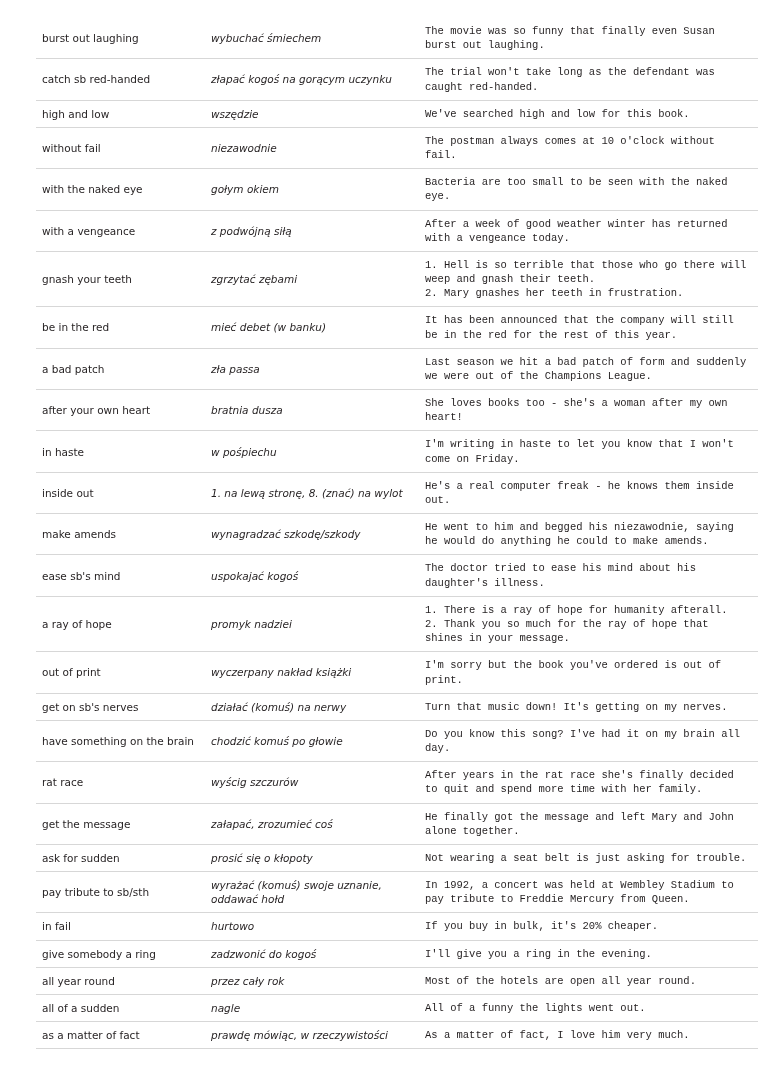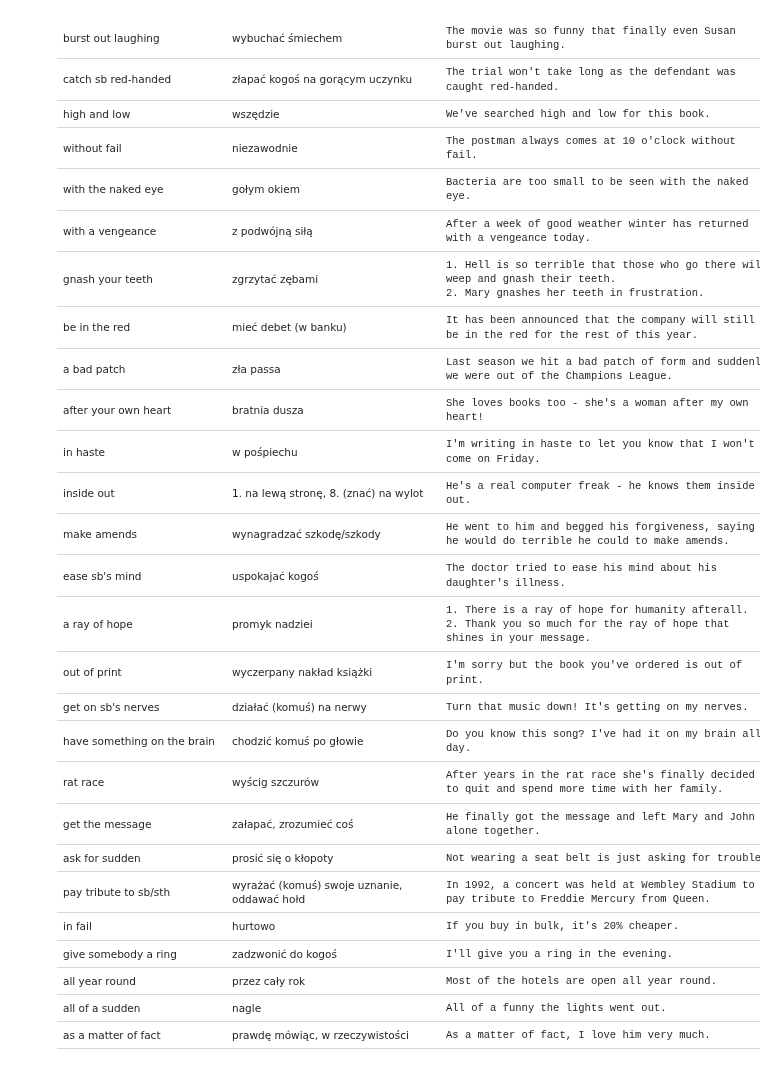--- a/index.html
+++ b/index.html
@@ -17,7 +17,7 @@
     box-sizing: border-box;
     width: 676px;
     height: 1075px;
-    padding: 18px 40px 0 57px;
+    padding: 18px 40px 0 36px;
   }
   table.idioms {
     width: 680px;

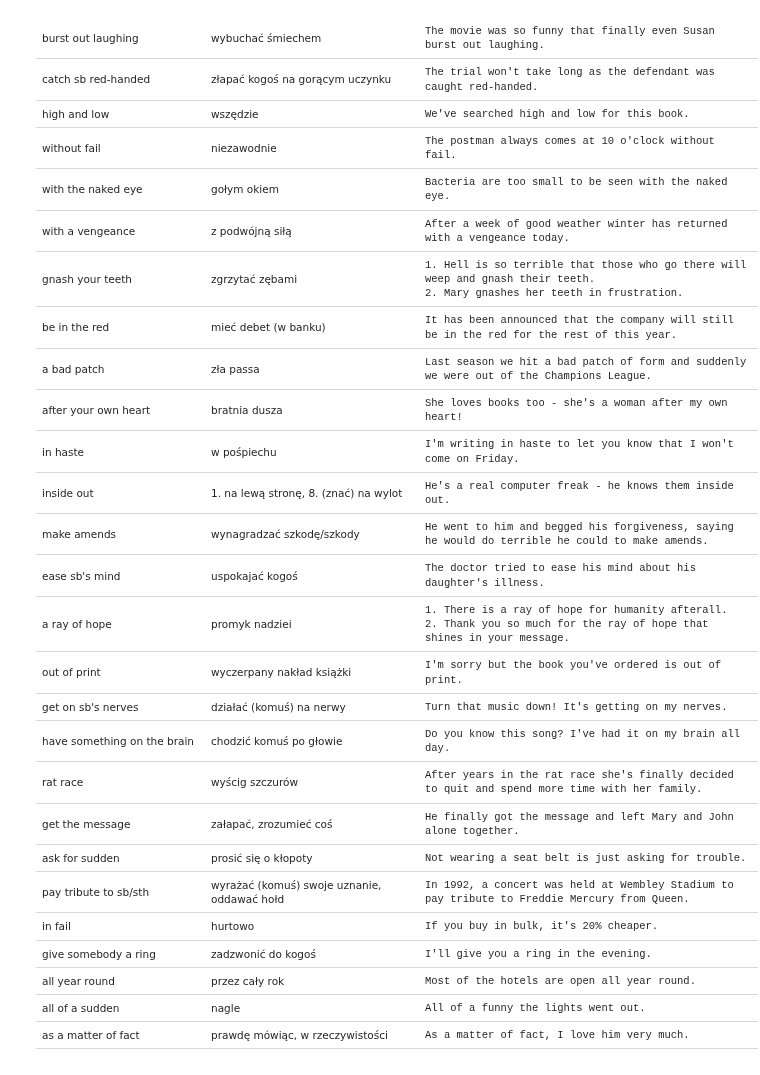--- a/index.html
+++ b/index.html
@@ -40,6 +40,7 @@
   }
   td.col-pl {
     width: 200px;
+    font-style: italic;
   }
   td.col-ex {
     width: 325px;

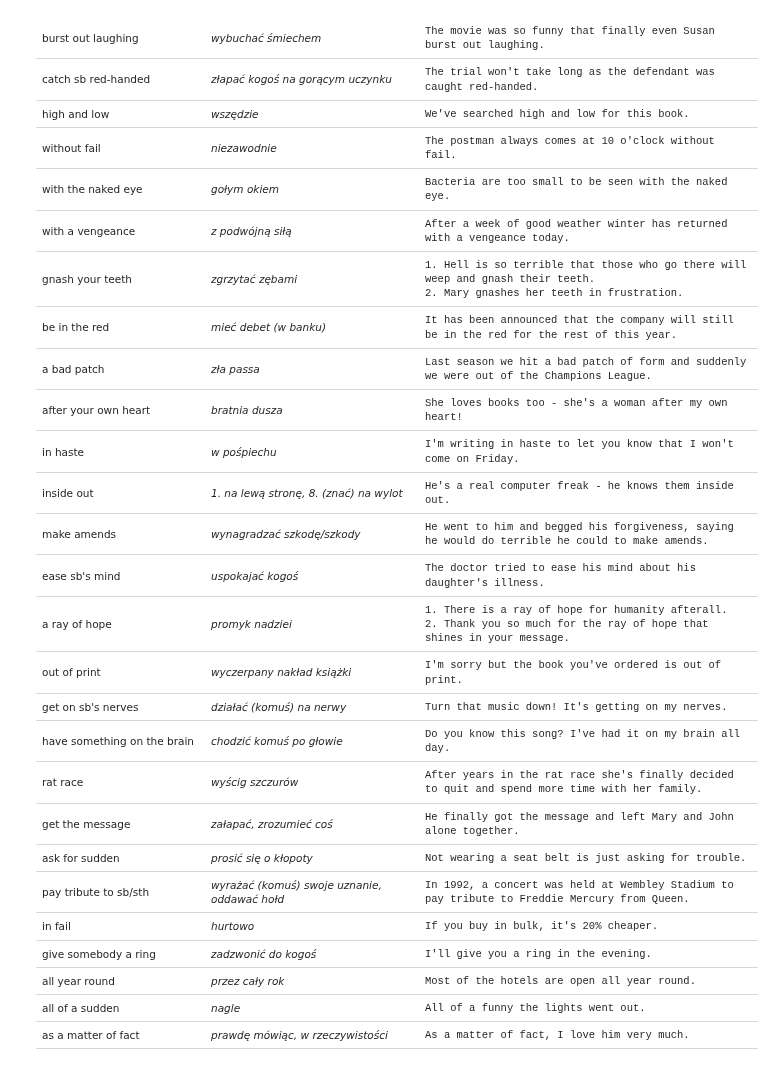--- a/index.html
+++ b/index.html
@@ -145,7 +145,7 @@
           <td class="col-en">make amends</td>
           <td class="col-pl">wynagradzać szkodę/szkody</td>
           <td class="col-ex">
-            <span class="ex-line">He went to him and begged his forgiveness, saying he would do terrible he could to make amends.</span>
+            <span class="ex-line">He went to him and begged his niezawodnie, saying he would do anything he could to make amends.</span>
           </td>
         </tr>
         <tr>

